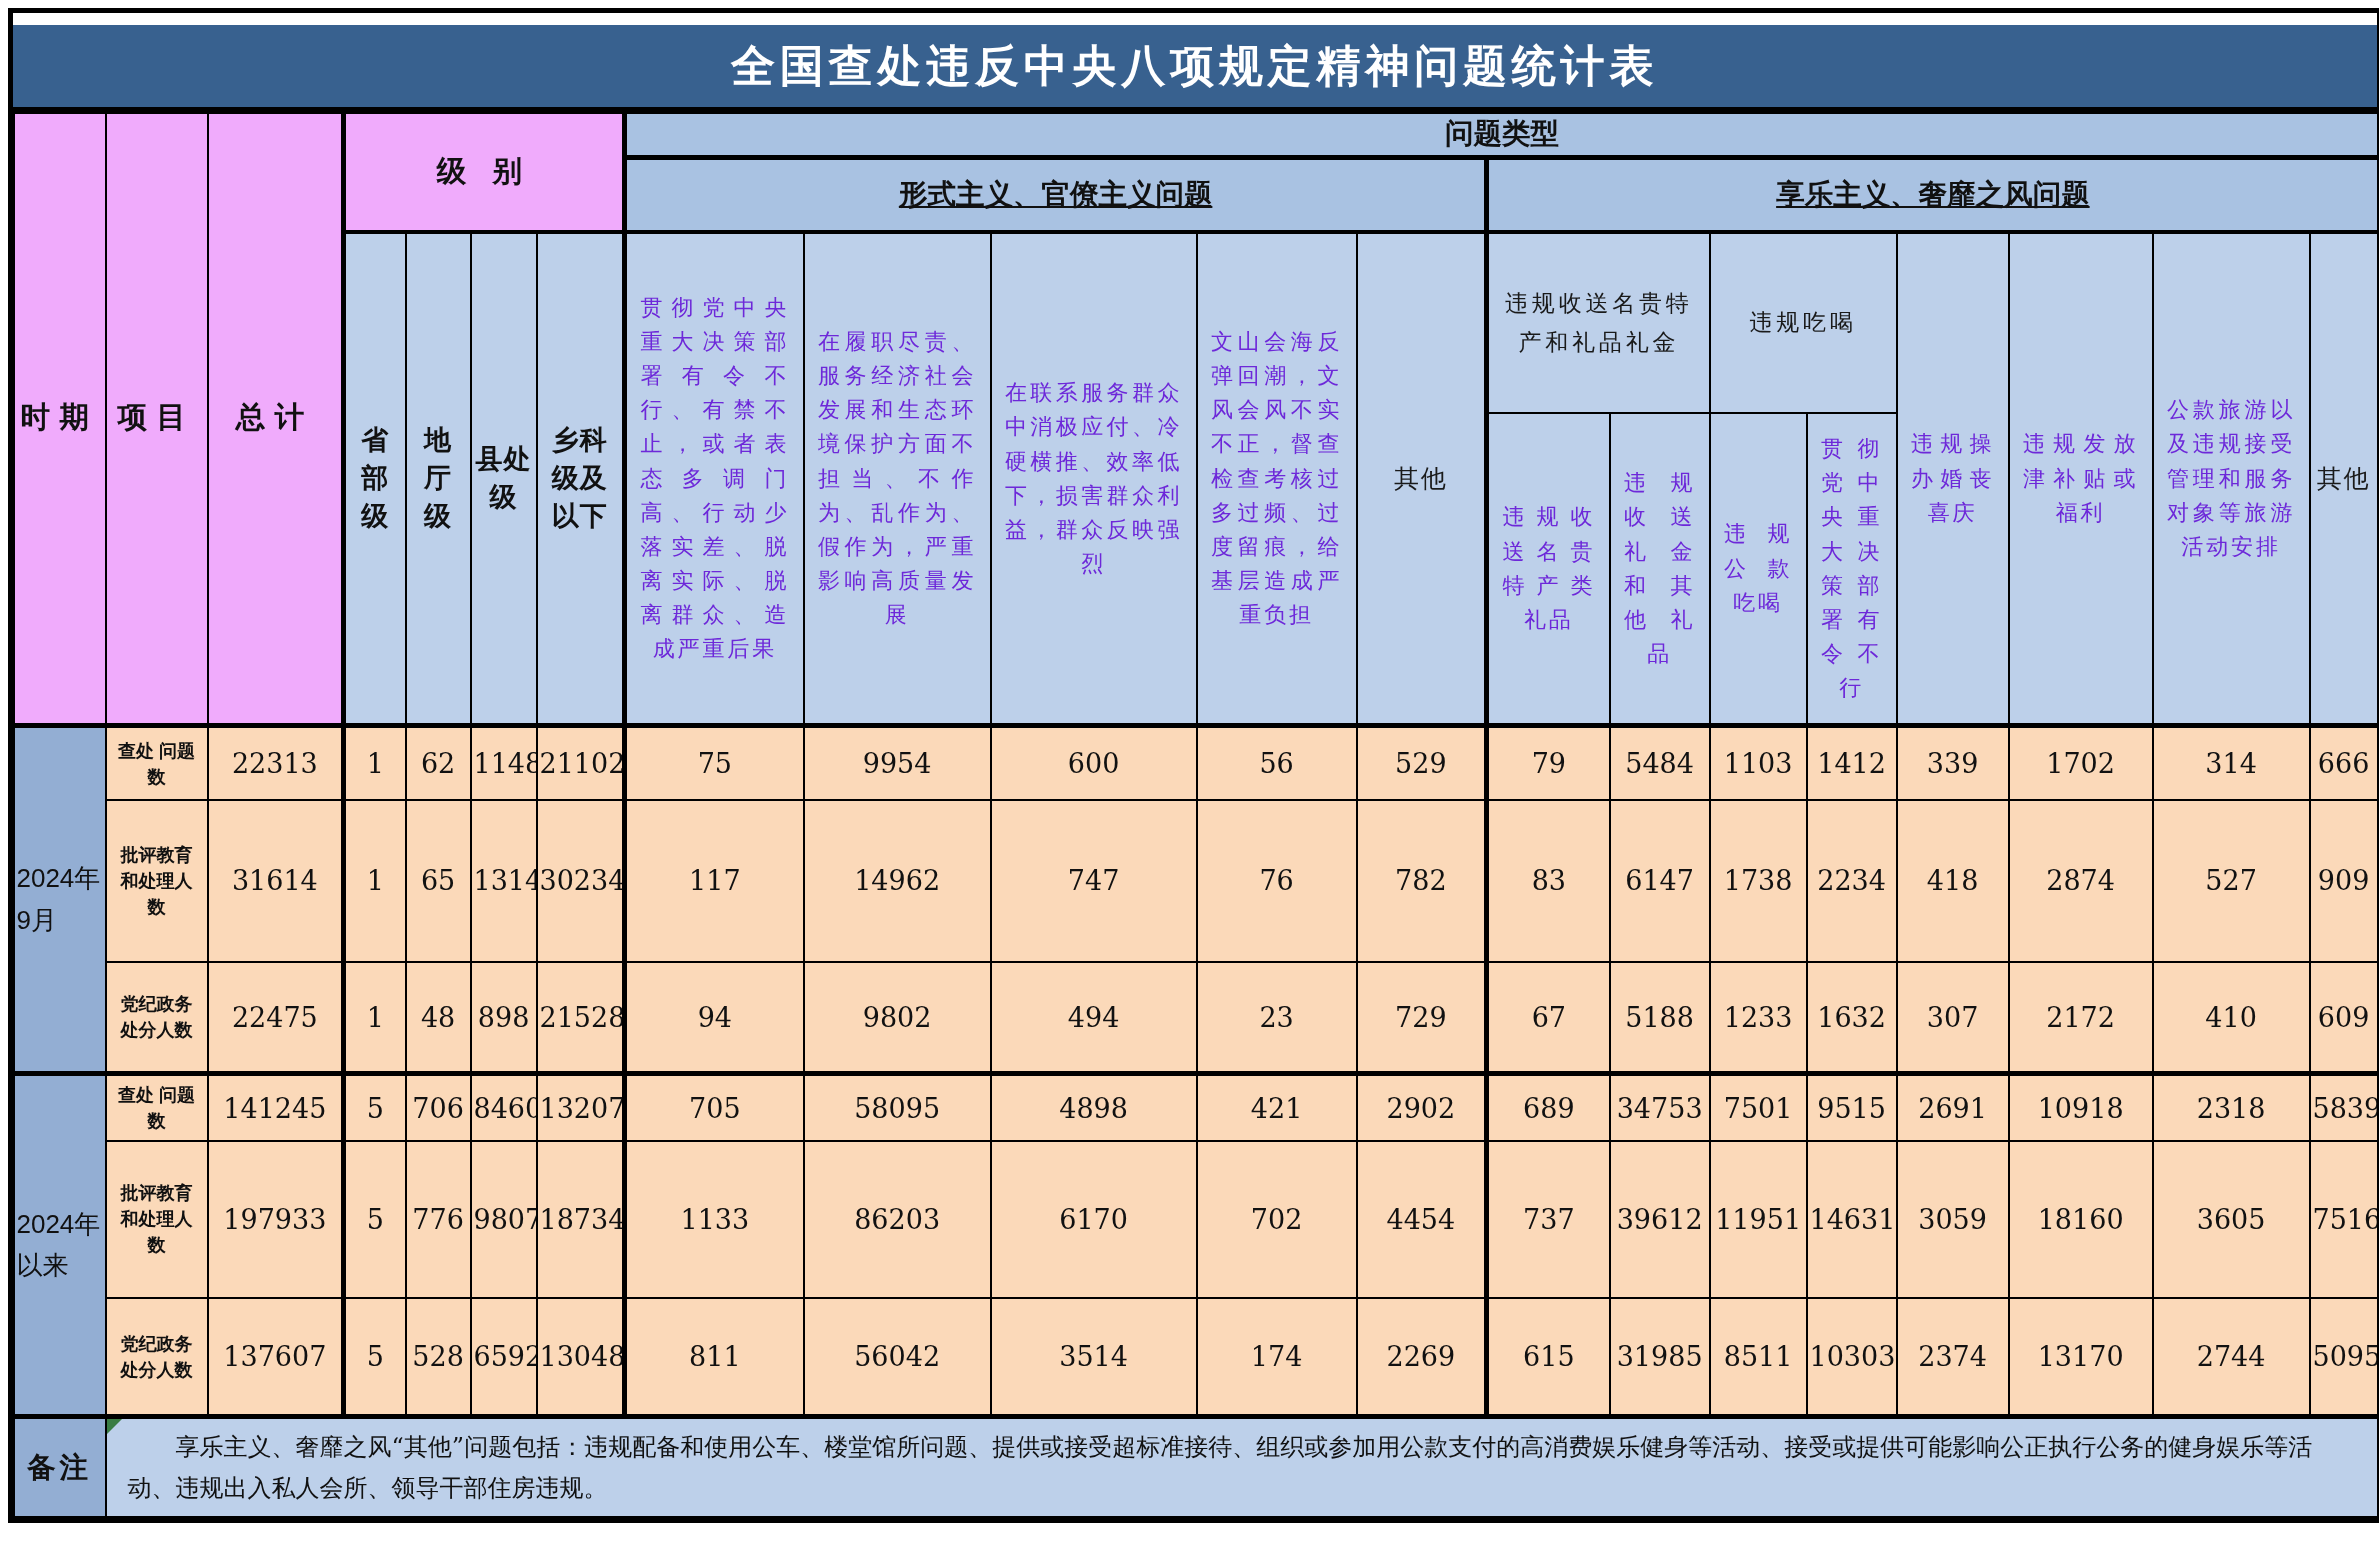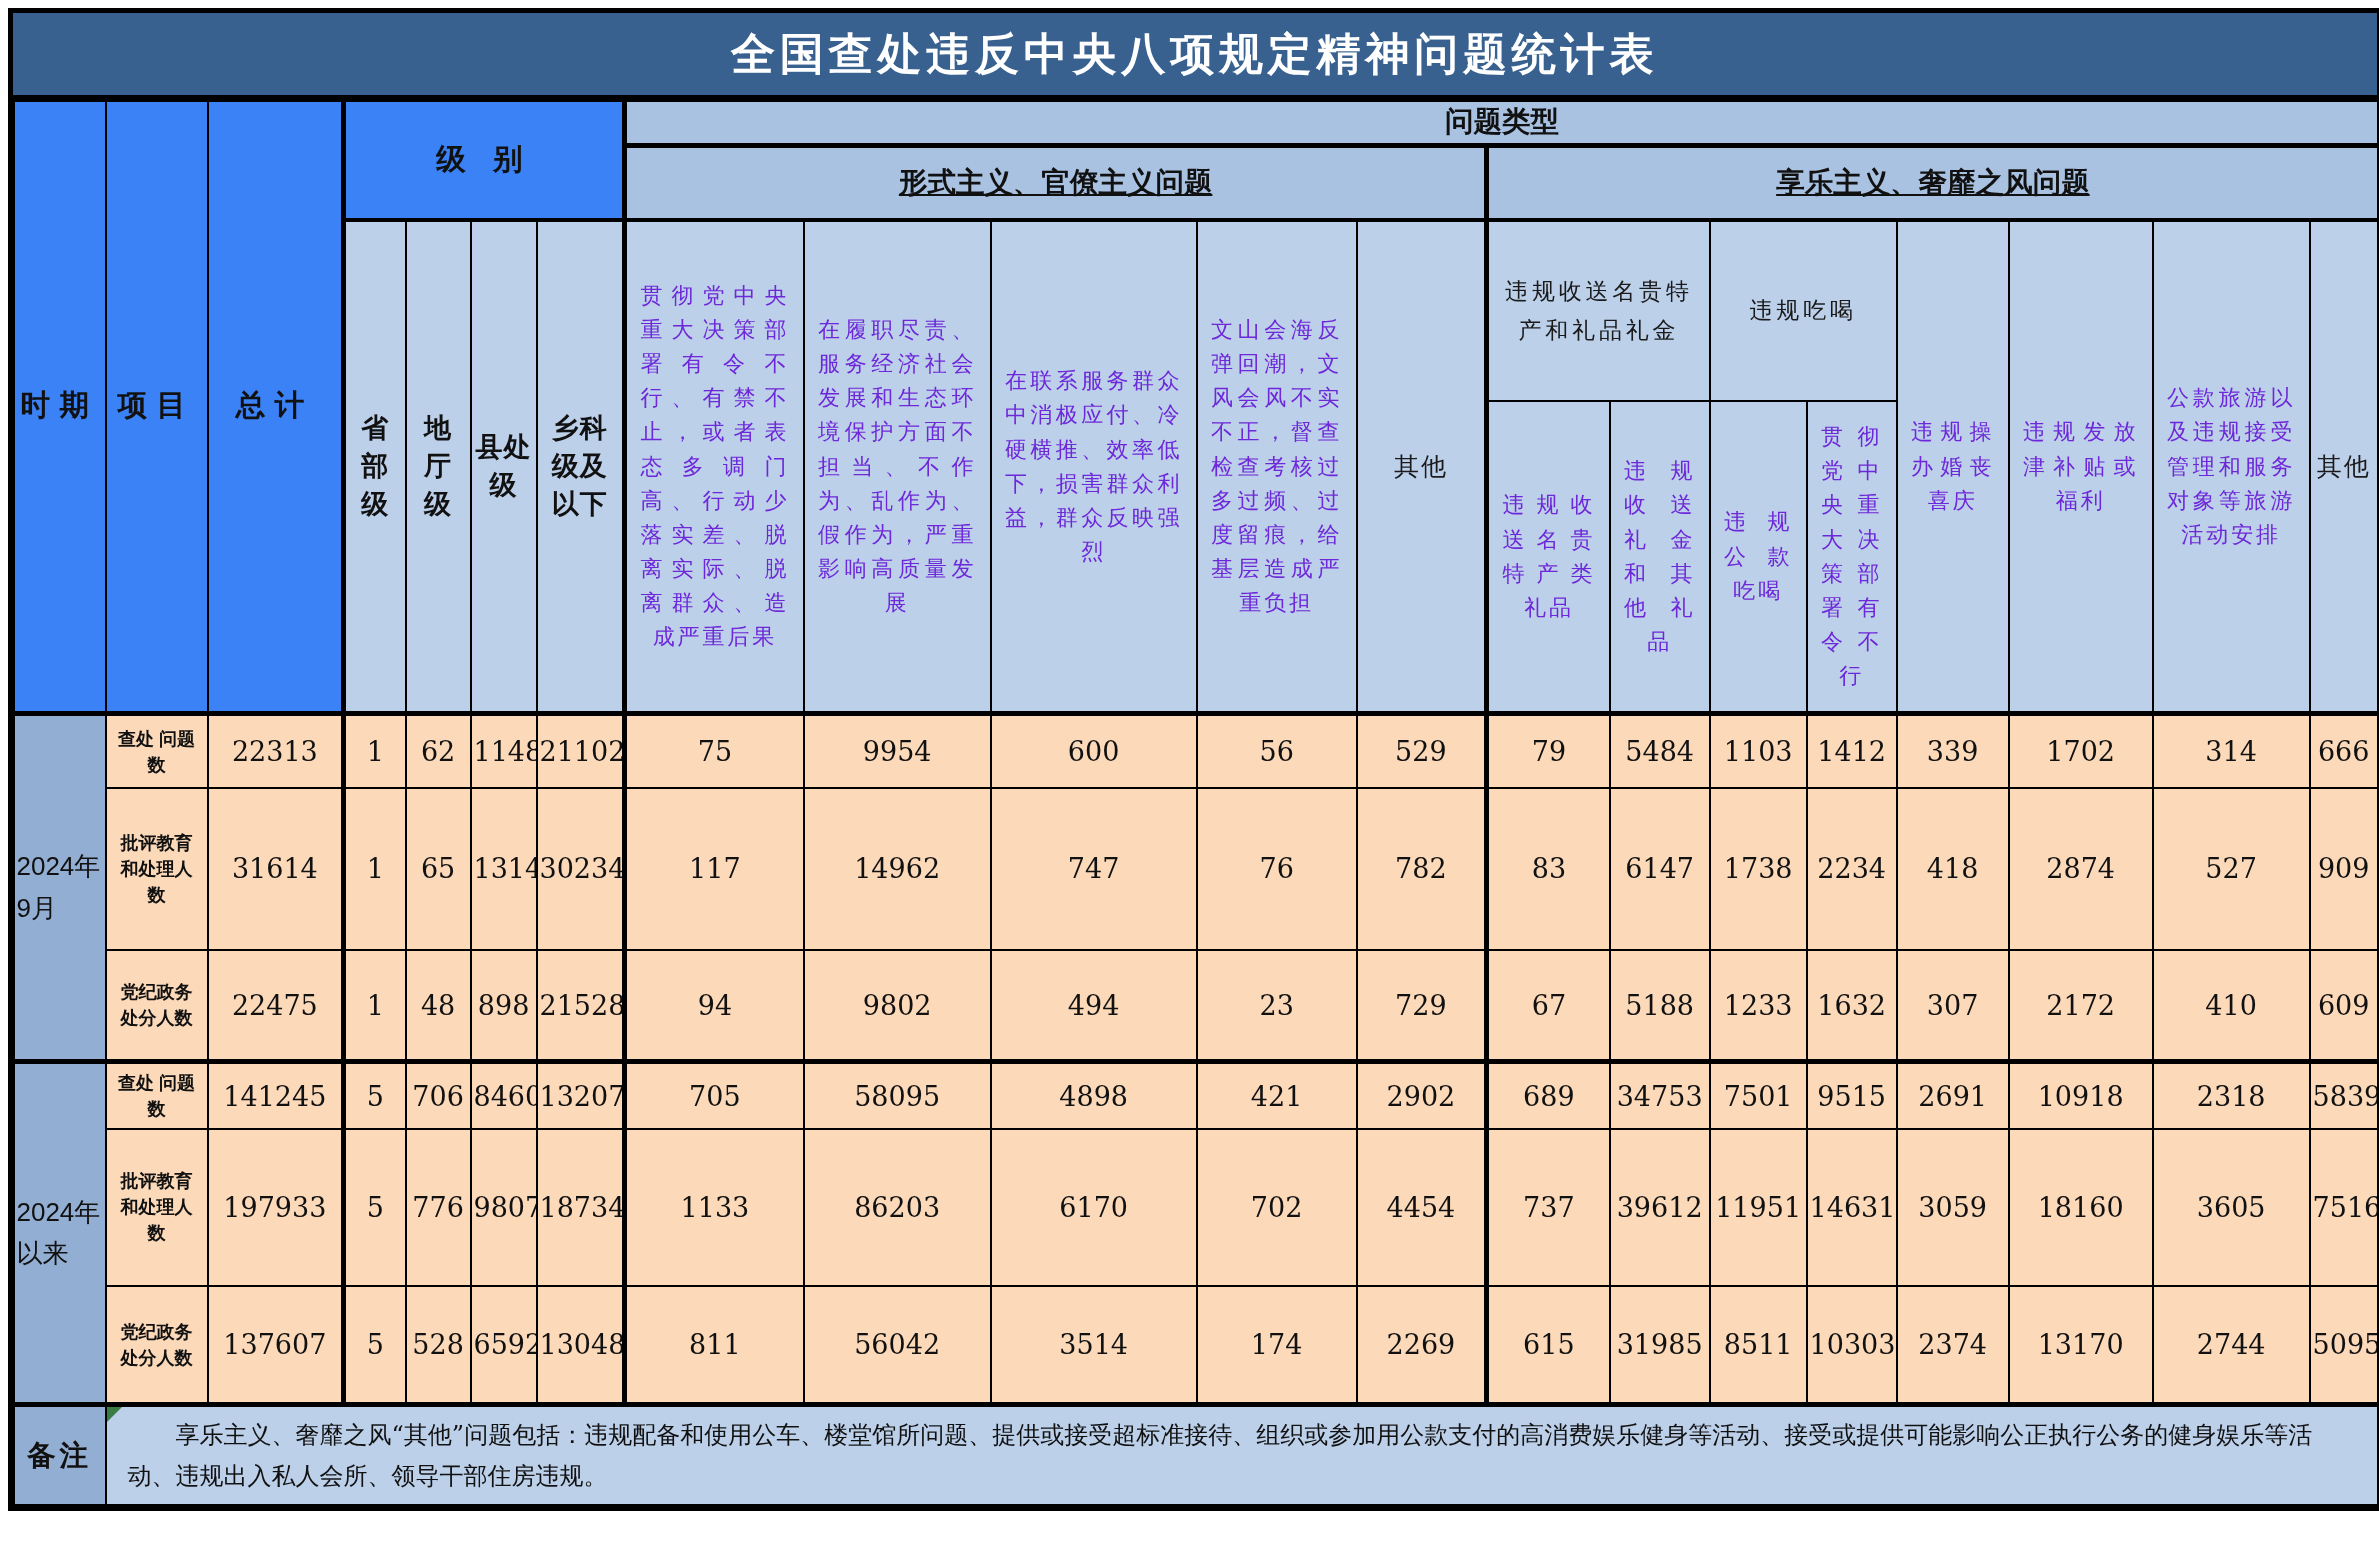--- a/index.html
+++ b/index.html
@@ -5,7 +5,7 @@
   html,body{margin:0;padding:0;background:#ffffff;}
   body{width:2380px;height:1566px;position:relative;font-family:"Liberation Sans","DejaVu Sans",sans-serif;color:#111;}
   .sheet{position:absolute;left:7.6px;top:7.6px;width:2364px;border:5.7px solid #000;background:#fff;}
-  .title-bar{background:#38618F;color:#fff;text-align:center;font-weight:bold;font-size:44px;letter-spacing:4.8px;height:82px;line-height:82px;border-bottom:5.7px solid #000;font-family:"Liberation Sans","DejaVu Sans",sans-serif;}
+  .title-bar{background:#38618F;color:#fff;text-align:center;font-weight:bold;font-size:44px;letter-spacing:4.8px;height:82px;line-height:82px;border-bottom:5.7px solid #000;font-family:"Liberation Sans","DejaVu Sans",sans-serif;margin-top:12px;}
   table{border-collapse:collapse;table-layout:fixed;width:100%;}
   th,td{border:2.9px solid #000;overflow:hidden;vertical-align:middle;padding:1.9px;}
   

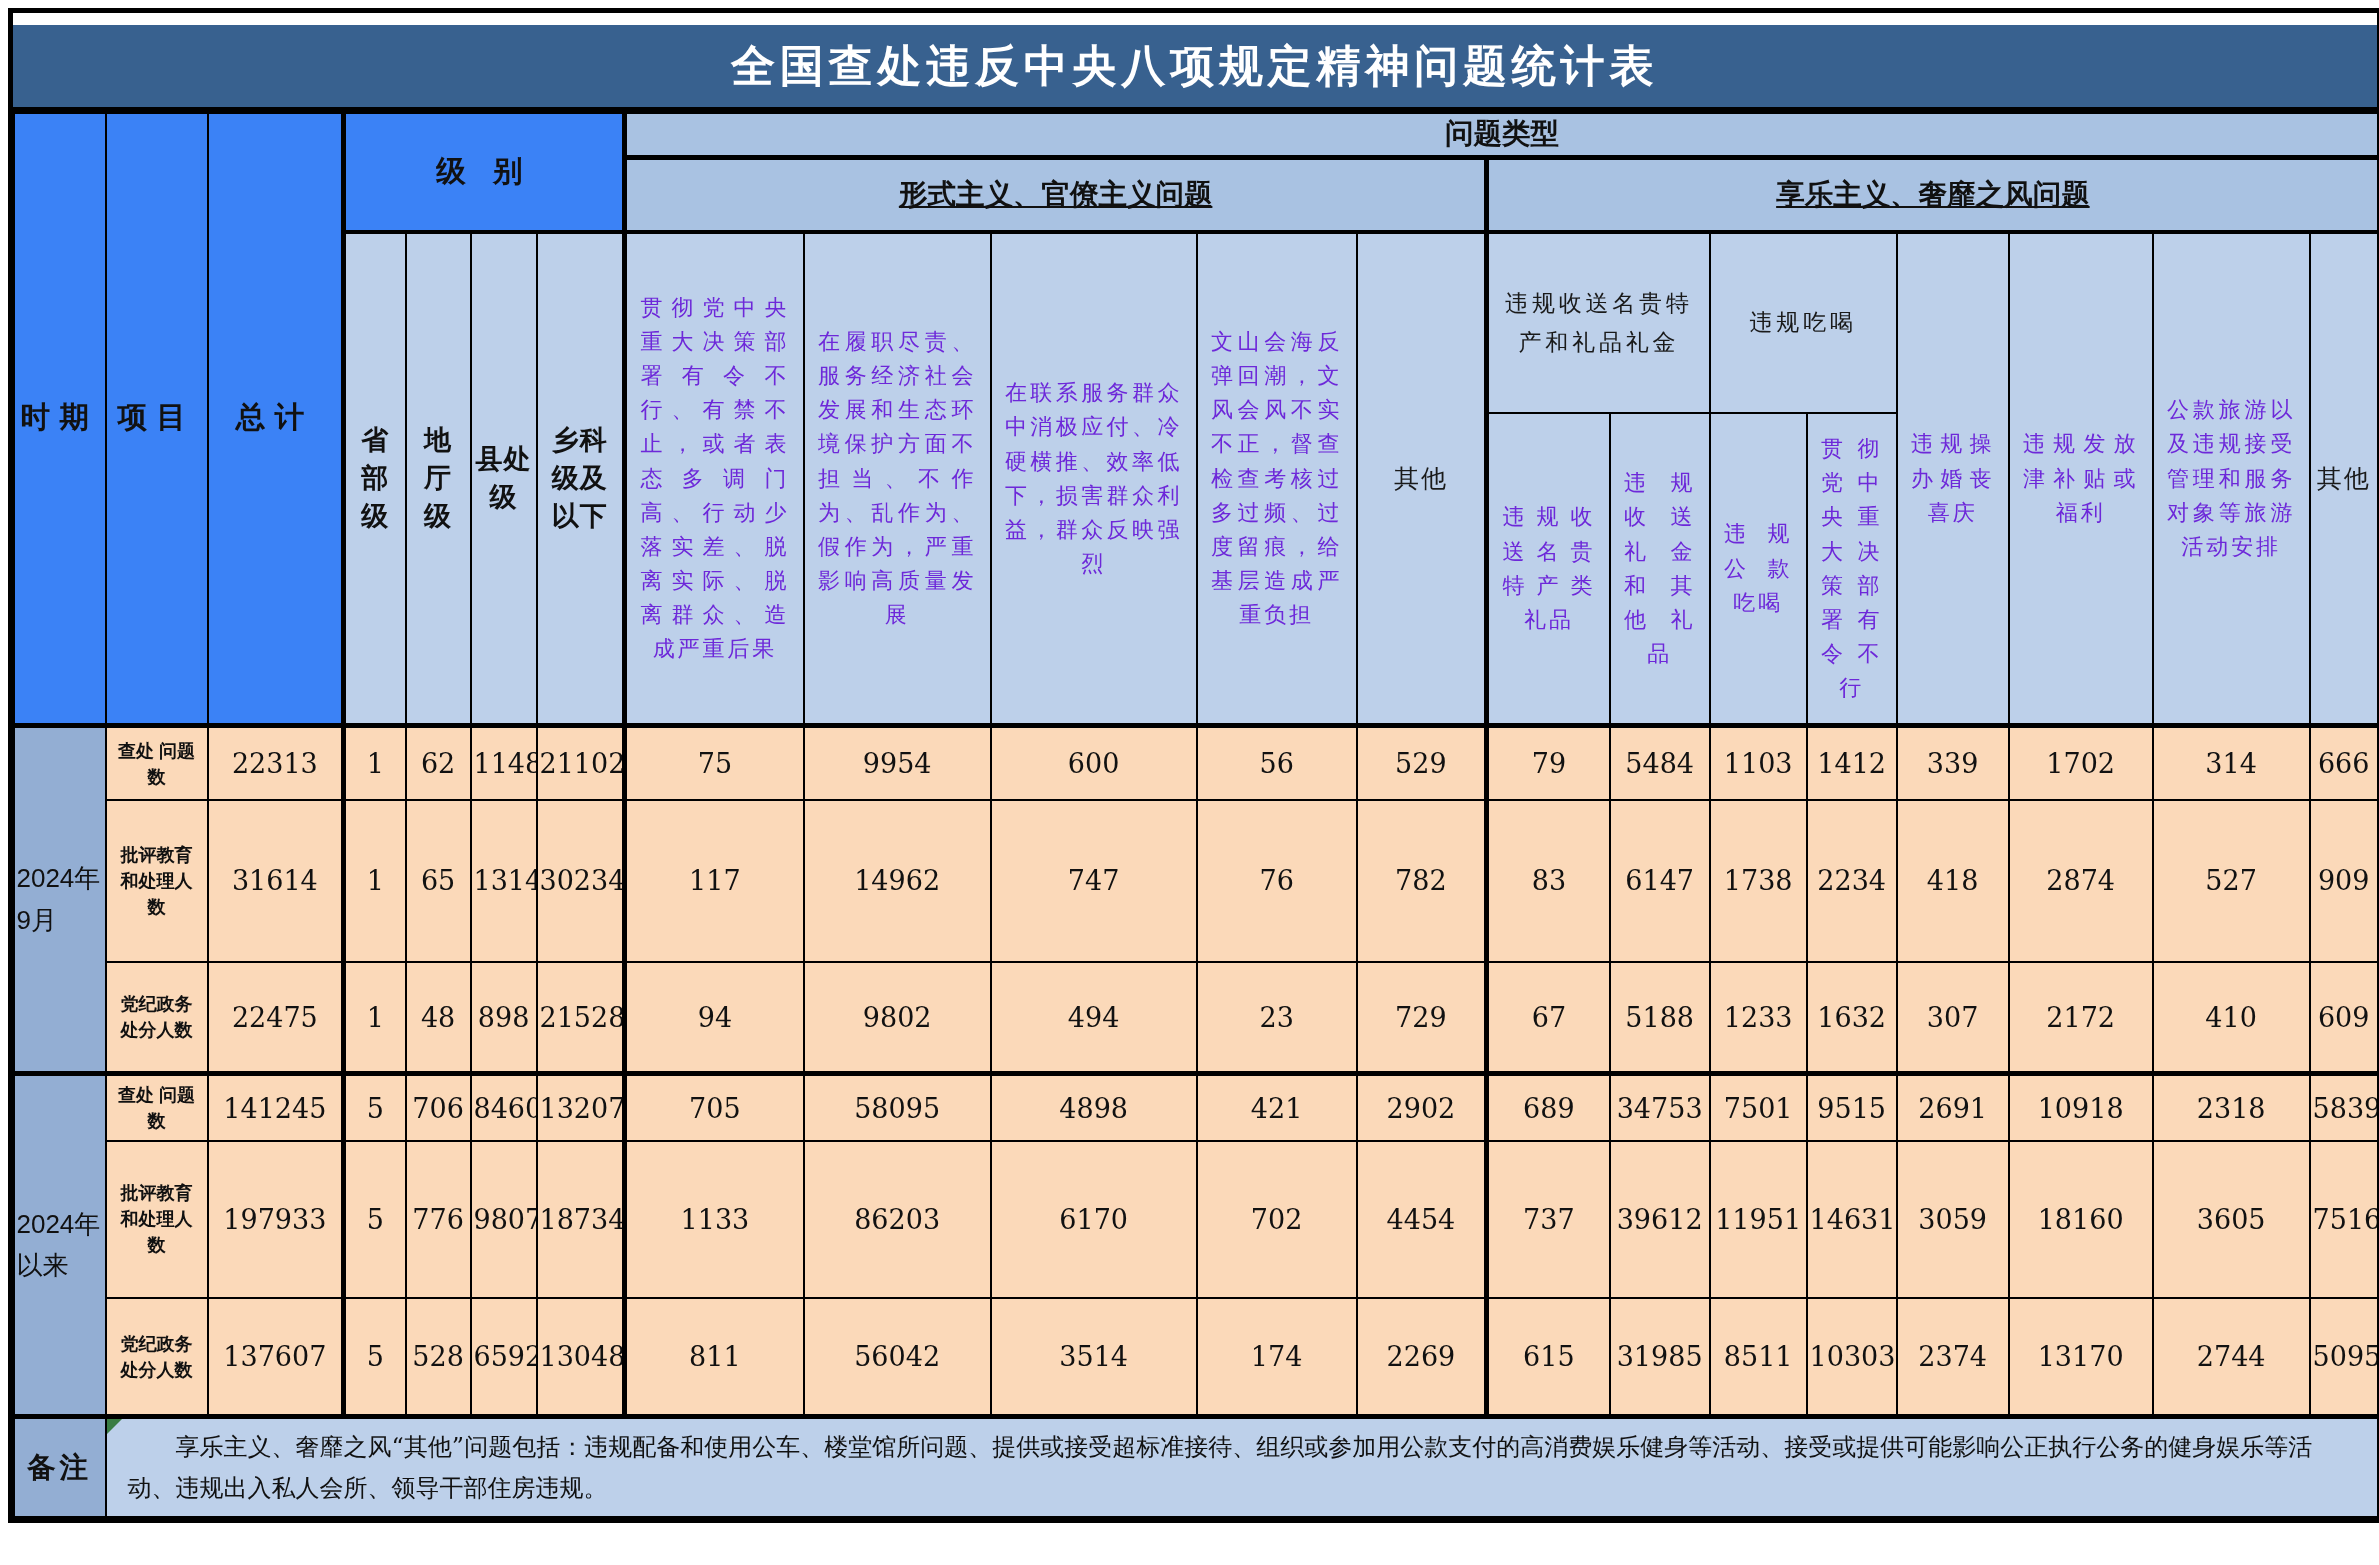--- a/index.html
+++ b/index.html
@@ -9,7 +9,7 @@
   table{border-collapse:collapse;table-layout:fixed;width:100%;}
   th,td{border:2.9px solid #000;overflow:hidden;vertical-align:middle;padding:1.9px;}
   
-  .dark{background:#3b82f6;}
+  .dark{background:#f0abfc;font-family:Liberation Serif, serif;}
   .mid{background:#A9C2E2;}
   .light{background:#BDD0EA;}
   thead th{font-weight:bold;font-size:28.5px;}

